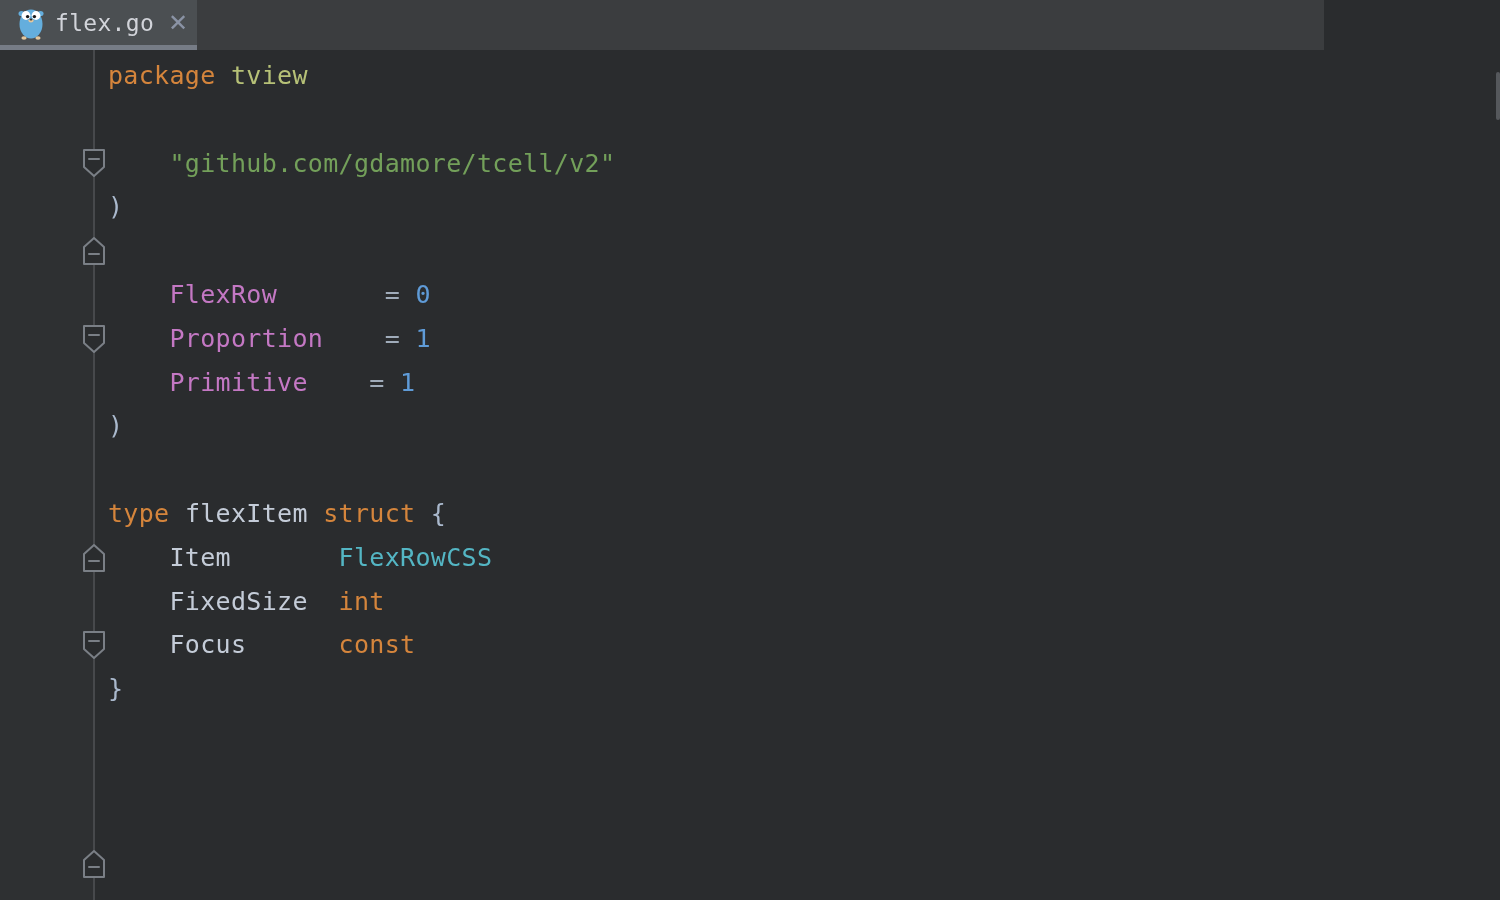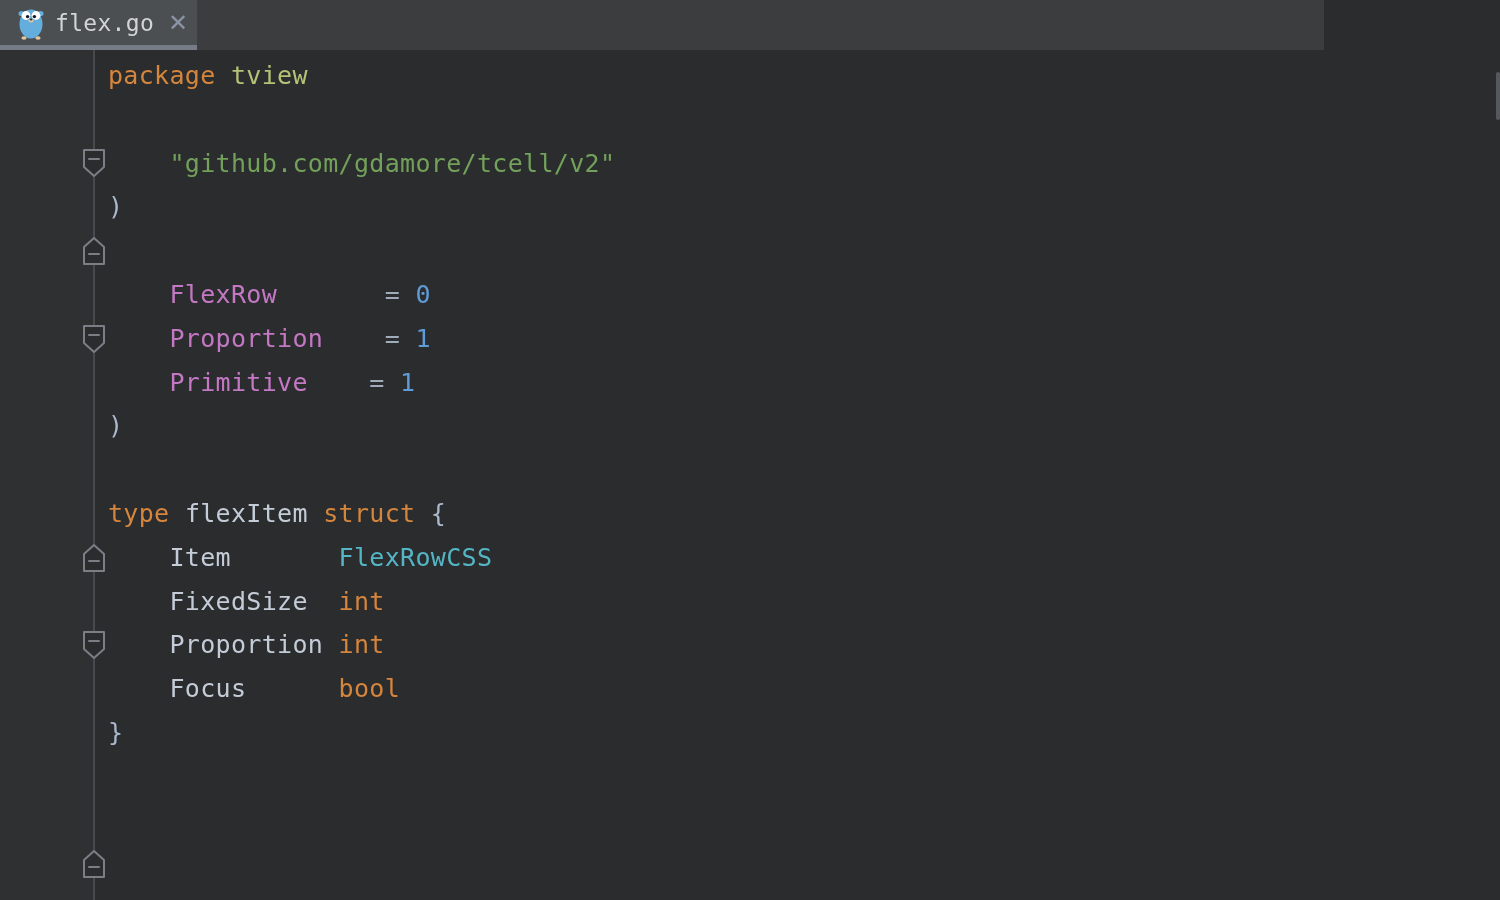--- a/index.html
+++ b/index.html
@@ -153,7 +153,6 @@
       <div class="code-line"><span class="tok-kw">type</span><span class="tok-pl"> </span><span class="tok-id">flexItem</span><span class="tok-pl"> </span><span class="tok-kw">struct</span><span class="tok-pl"> </span><span class="tok-par">{</span></div>
       <div class="code-line"><span class="tok-pl">    </span><span class="tok-id">Item</span><span class="tok-pl">       </span><span class="tok-typ">FlexRowCSS</span></div>
       <div class="code-line"><span class="tok-pl">    </span><span class="tok-id">FixedSize</span><span class="tok-pl">  </span><span class="tok-kw">int</span></div>
-      <div class="code-line"><span class="tok-pl">    </span><span class="tok-id">Proportion</span><span class="tok-pl"> </span><span class="tok-kw">int</span></div>
       <div class="code-line"><span class="tok-pl">    </span><span class="tok-id">Focus</span><span class="tok-pl">      </span><span class="tok-kw">bool</span></div>
       <div class="code-line"><span class="tok-par">}</span></div>
     </div>

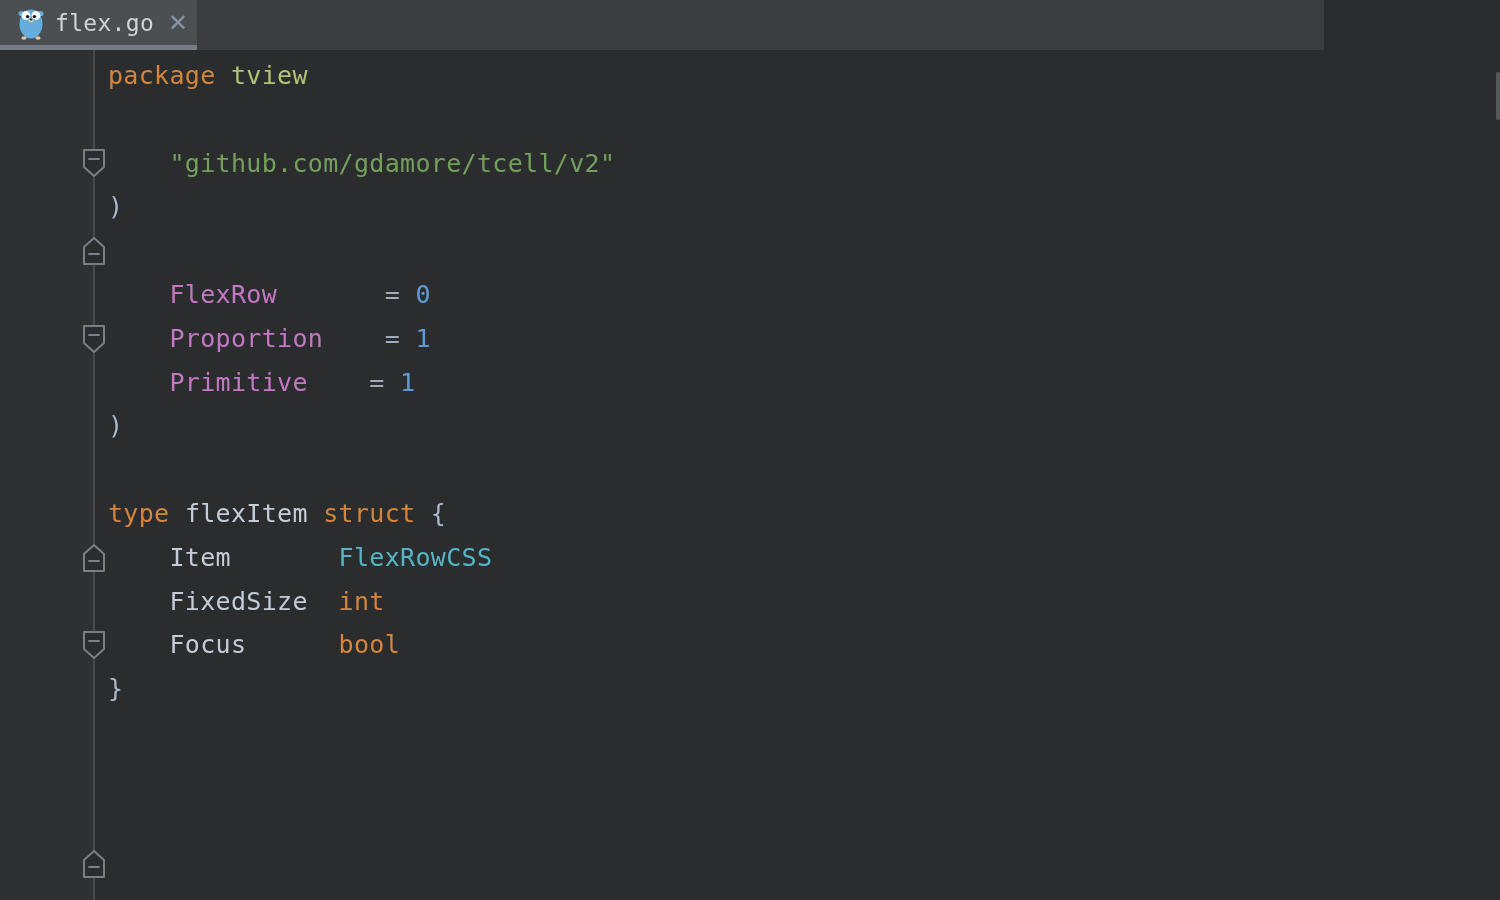--- a/index.html
+++ b/index.html
@@ -153,7 +153,7 @@
       <div class="code-line"><span class="tok-kw">type</span><span class="tok-pl"> </span><span class="tok-id">flexItem</span><span class="tok-pl"> </span><span class="tok-kw">struct</span><span class="tok-pl"> </span><span class="tok-par">{</span></div>
       <div class="code-line"><span class="tok-pl">    </span><span class="tok-id">Item</span><span class="tok-pl">       </span><span class="tok-typ">FlexRowCSS</span></div>
       <div class="code-line"><span class="tok-pl">    </span><span class="tok-id">FixedSize</span><span class="tok-pl">  </span><span class="tok-kw">int</span></div>
-      <div class="code-line"><span class="tok-pl">    </span><span class="tok-id">Focus</span><span class="tok-pl">      </span><span class="tok-kw">bool</span></div>
+      <div class="code-line"><span class="tok-pl">    </span><span class="tok-id">Focus</span><span class="tok-pl">      </span><span class="tok-kw">const</span></div>
       <div class="code-line"><span class="tok-par">}</span></div>
     </div>
   <div class="scrollbar-thumb"></div>

